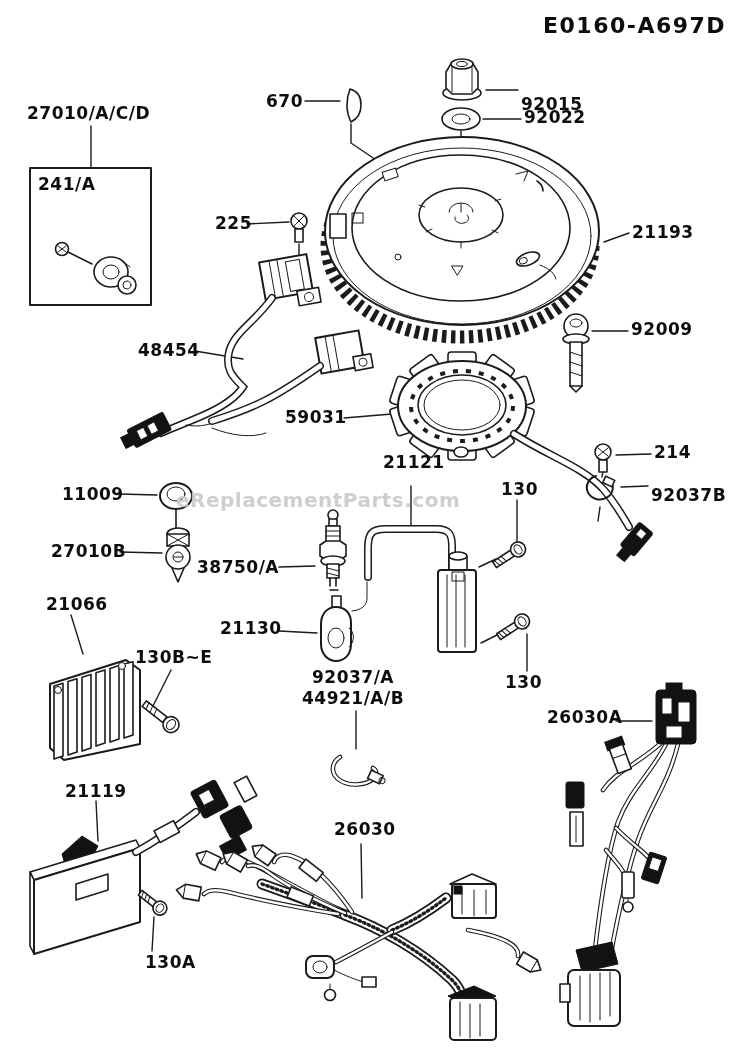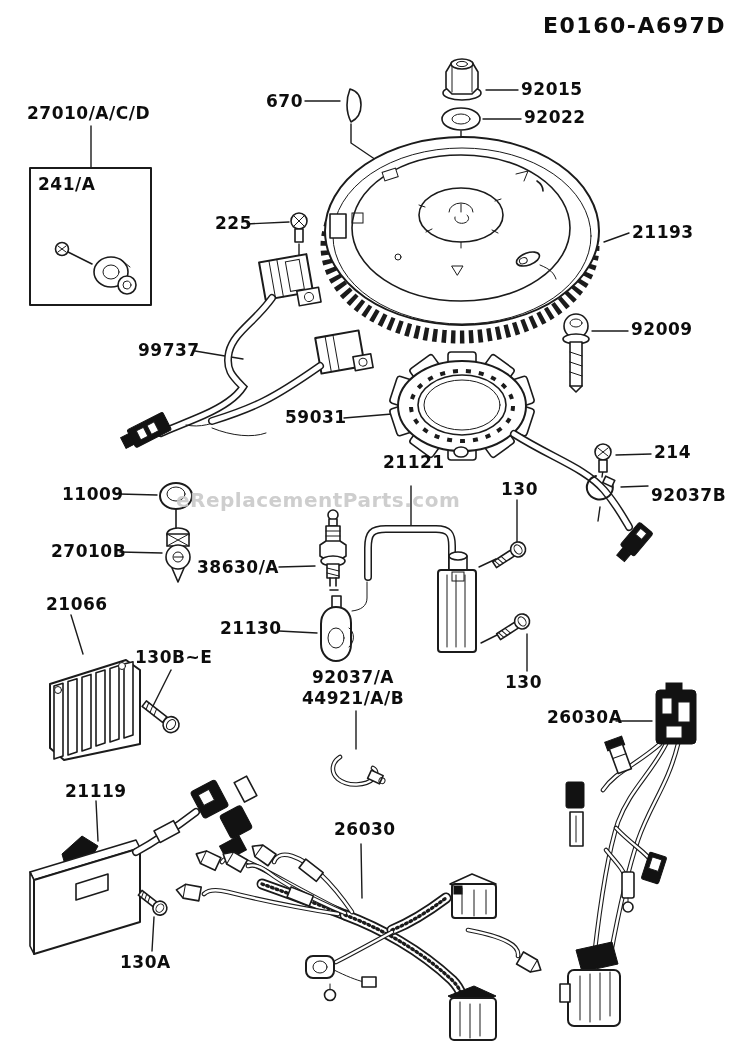--- a/index.html
+++ b/index.html
@@ -469,7 +469,7 @@
   <div class="lbl" style="left:27px;top:105px">27010/A/C/D</div>
   <div class="lbl" style="left:38px;top:176px">241/A</div>
   <div class="lbl" style="left:266px;top:93px">670</div>
-  <div class="lbl" style="left:521px;top:81px">92015</div>
+  <div class="lbl" style="left:521px;top:96px">92015</div>
   <div class="lbl" style="left:524px;top:109px">92022</div>
   <div class="lbl" style="left:215px;top:215px">225</div>
   <div class="lbl" style="left:632px;top:224px">21193</div>

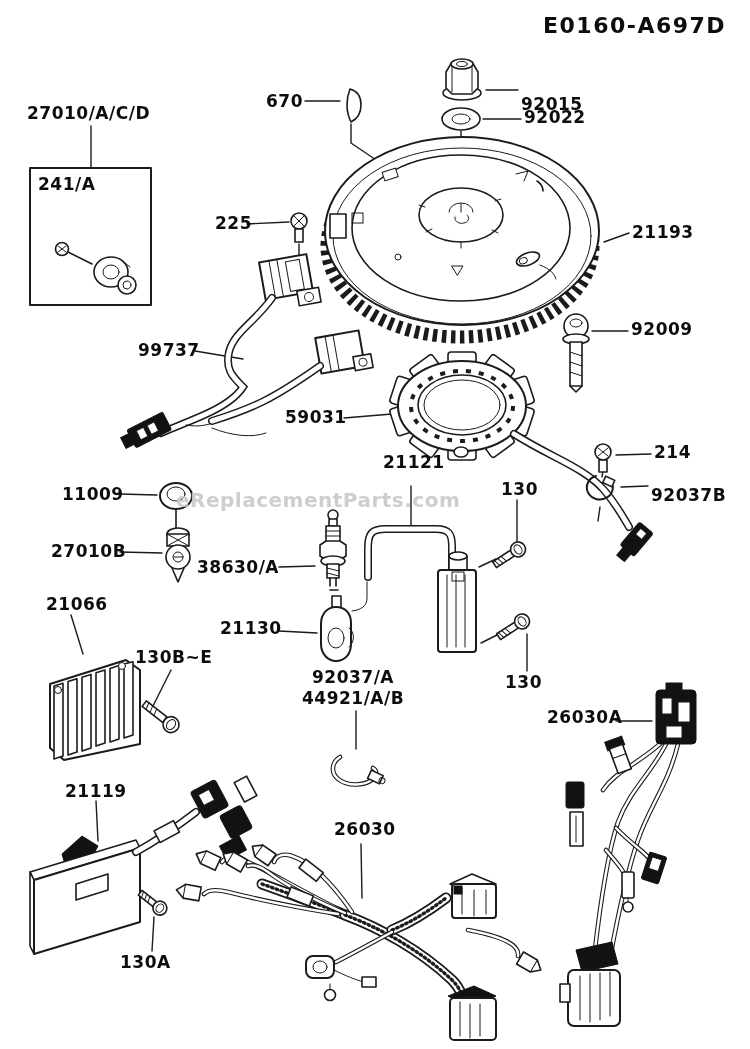--- a/index.html
+++ b/index.html
@@ -474,7 +474,7 @@
   <div class="lbl" style="left:215px;top:215px">225</div>
   <div class="lbl" style="left:632px;top:224px">21193</div>
   <div class="lbl" style="left:631px;top:321px">92009</div>
-  <div class="lbl" style="left:138px;top:342px">99737</div>
+  <div class="lbl" style="left:138px;top:342px">48454</div>
   <div class="lbl" style="left:285px;top:409px">59031</div>
   <div class="lbl" style="left:654px;top:444px">214</div>
   <div class="lbl" style="left:651px;top:487px">92037B</div>

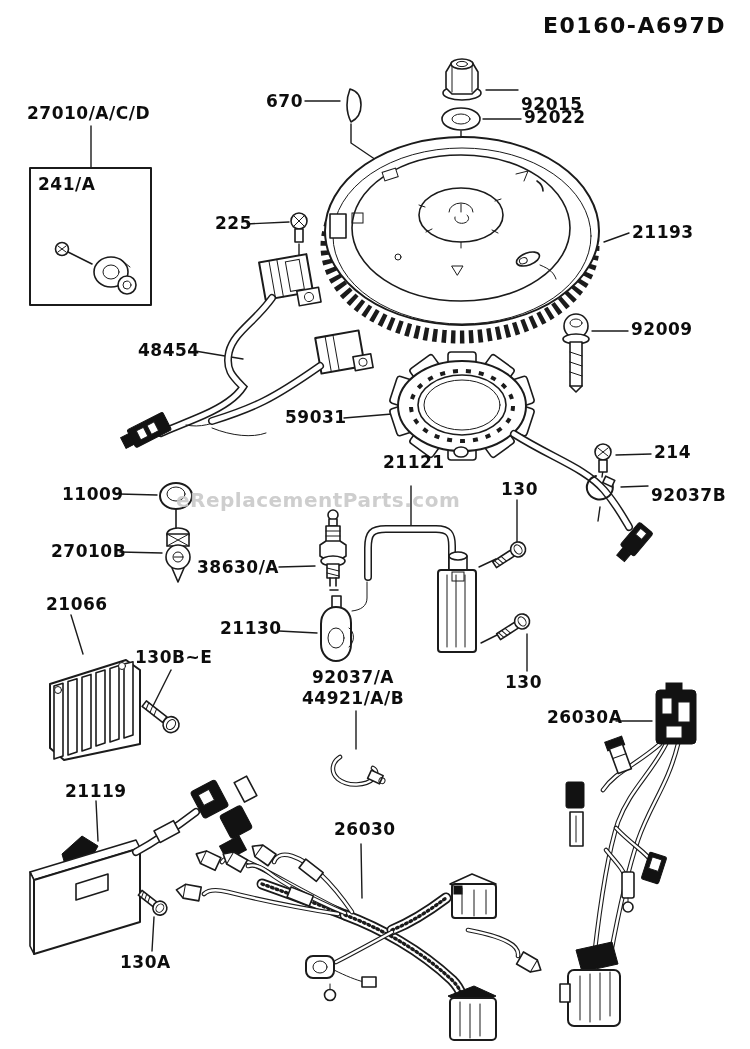--- a/index.html
+++ b/index.html
@@ -482,7 +482,7 @@
   <div class="lbl" style="left:383px;top:454px">21121</div>
   <div class="lbl" style="left:501px;top:481px">130</div>
   <div class="lbl" style="left:51px;top:543px">27010B</div>
-  <div class="lbl" style="left:197px;top:559px">38630/A</div>
+  <div class="lbl" style="left:197px;top:559px">38750/A</div>
   <div class="lbl" style="left:46px;top:596px">21066</div>
   <div class="lbl" style="left:220px;top:620px">21130</div>
   <div class="lbl" style="left:135px;top:649px">130B~E</div>

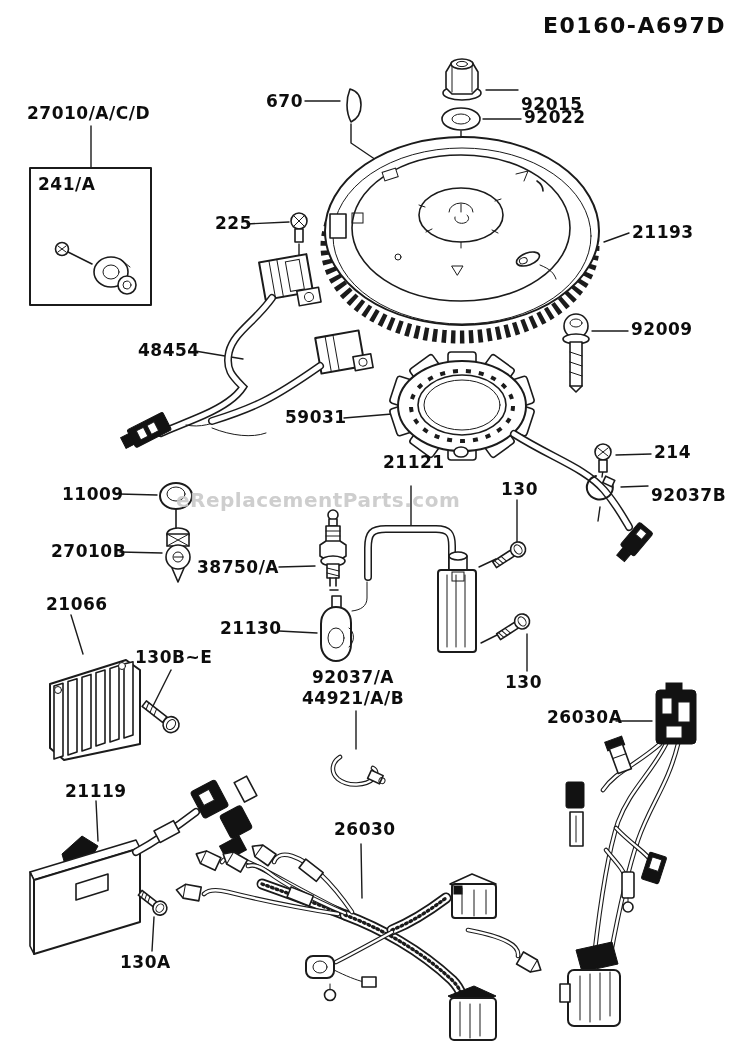--- a/index.html
+++ b/index.html
@@ -492,7 +492,7 @@
   <div class="lbl" style="left:547px;top:709px">26030A</div>
   <div class="lbl" style="left:65px;top:783px">21119</div>
   <div class="lbl" style="left:334px;top:821px">26030</div>
-  <div class="lbl" style="left:120px;top:954px">130A</div>
+  <div class="lbl" style="left:145px;top:954px">130A</div>
 </div>
 
 </body></html>

